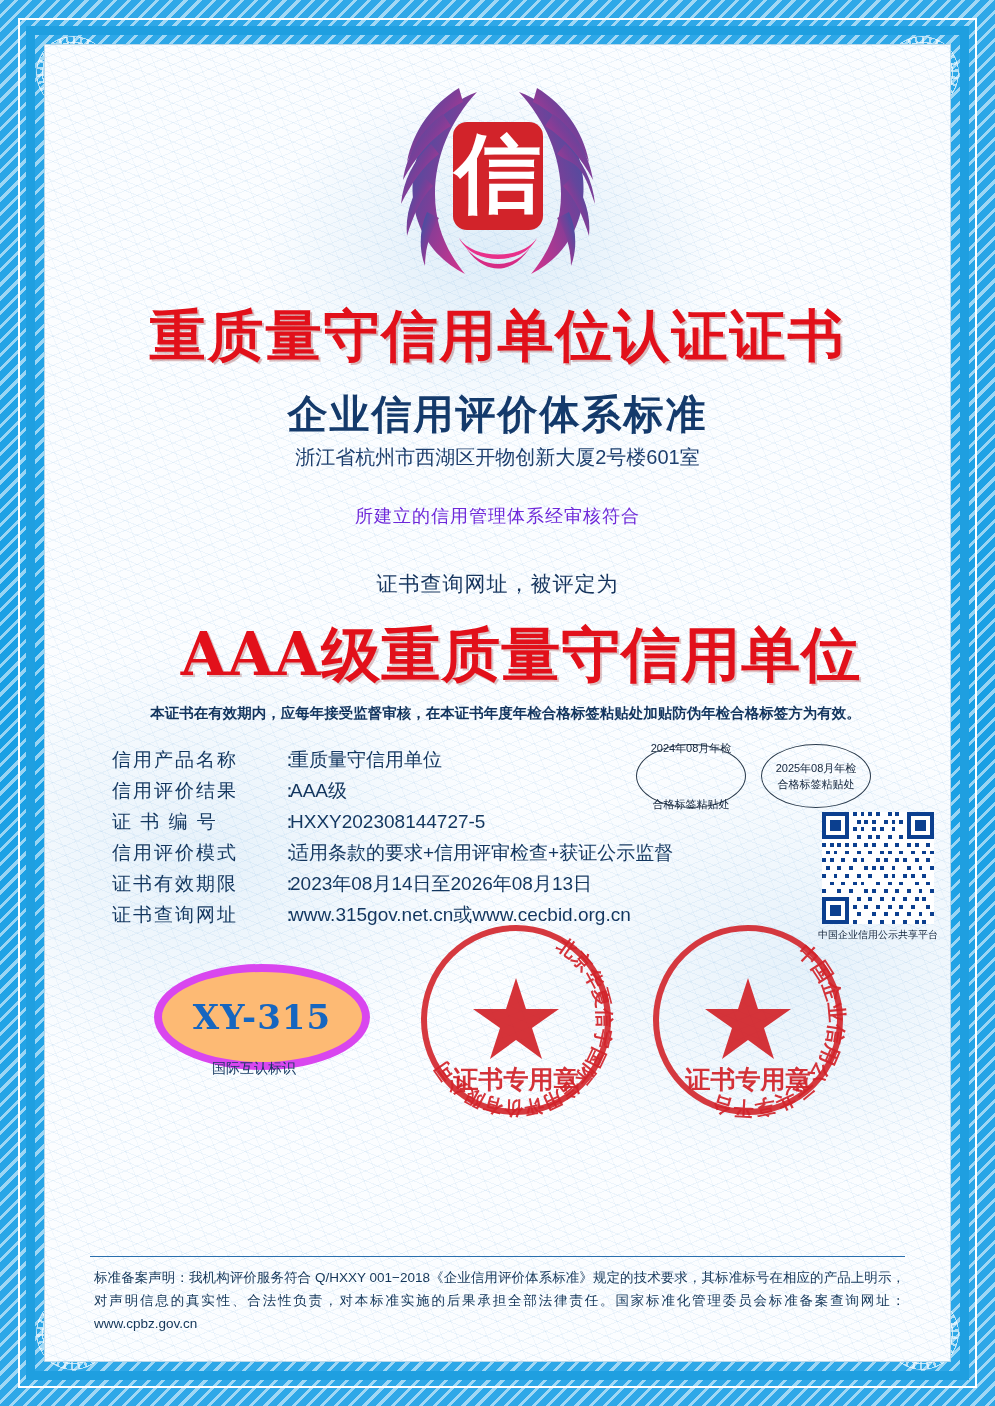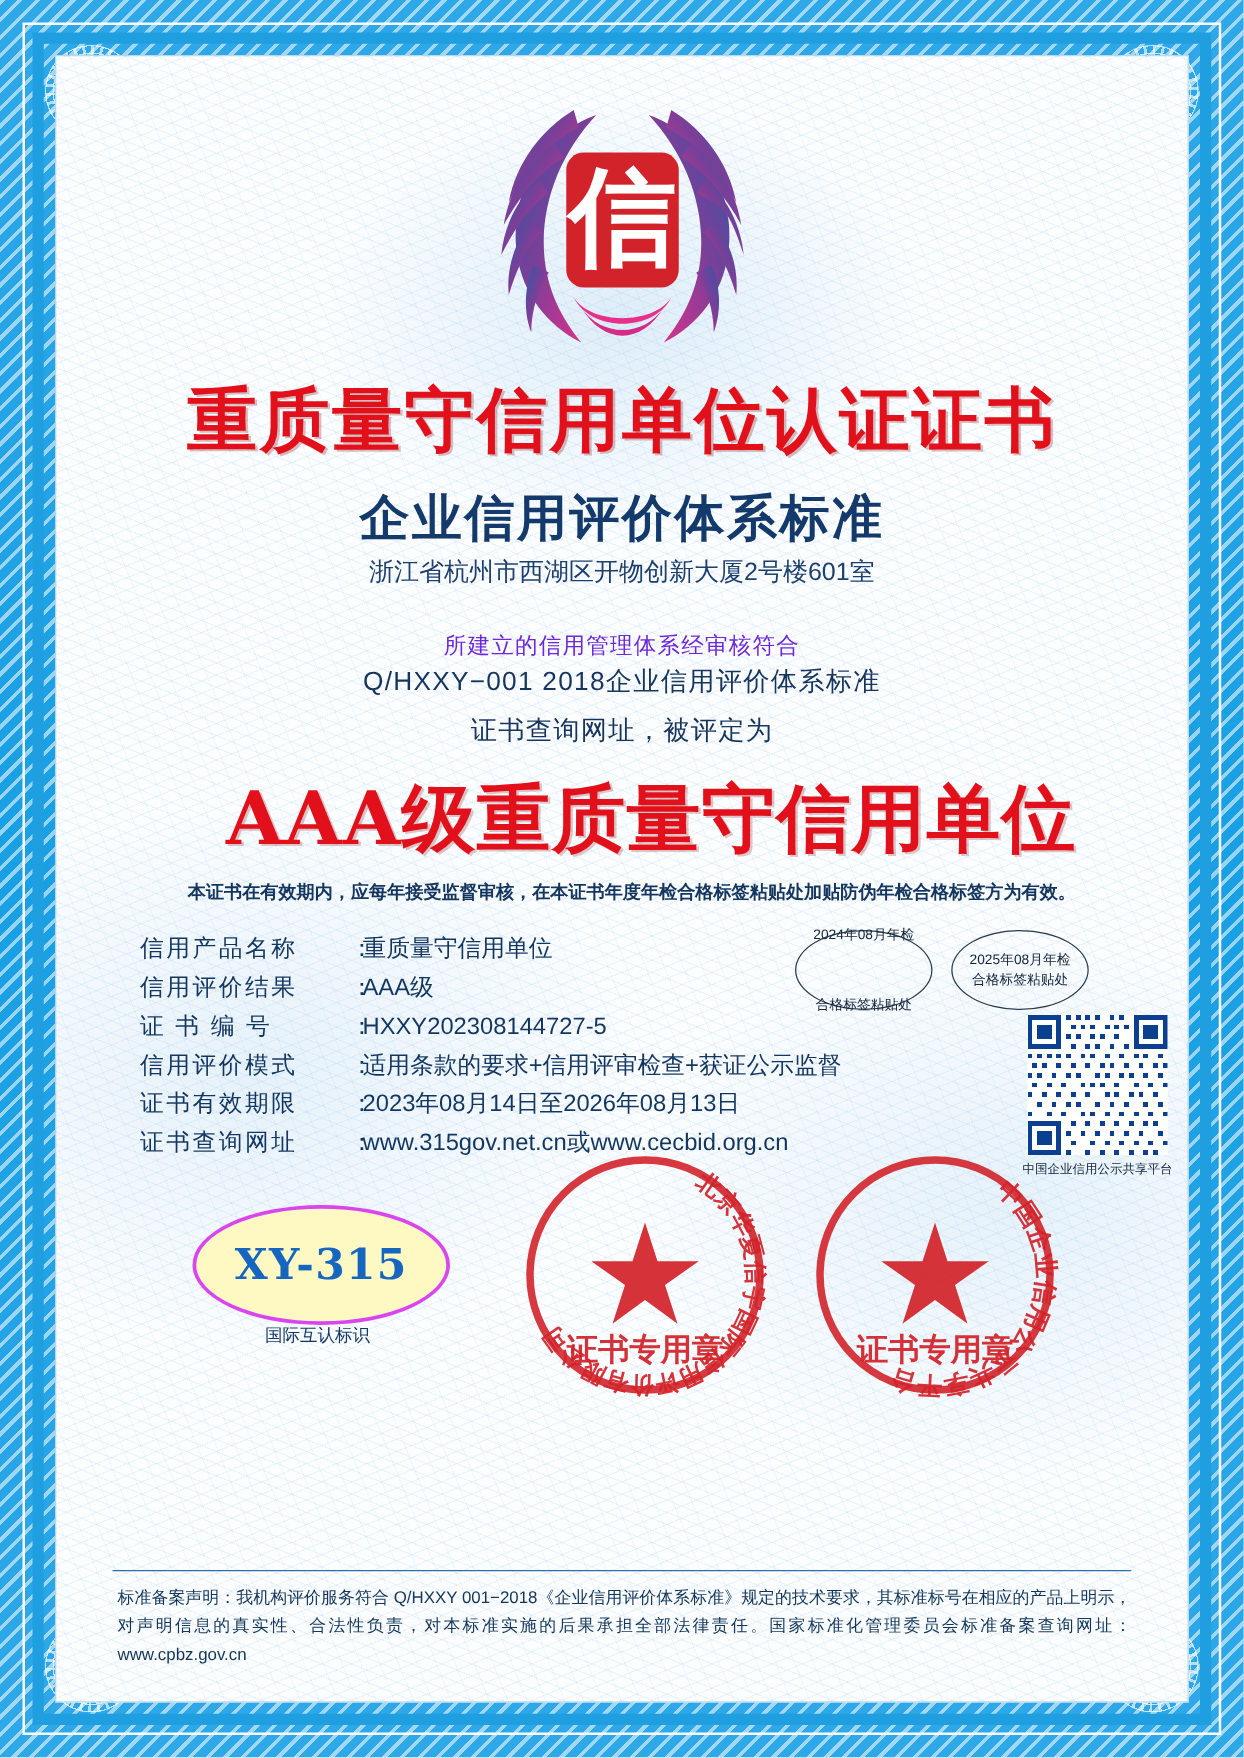--- a/index.html
+++ b/index.html
@@ -232,7 +232,6 @@
       <div class="address">浙江省杭州市西湖区开物创新大厦2号楼601室</div>
 
       <div class="stmt1">所建立的信用管理体系经审核符合</div>
-      <div class="stmt2">Q/HXXY−001 2018企业信用评价体系标准</div>
       <div class="stmt3">证书查询网址，被评定为</div>
 
       <div class="grade">AAA级重质量守信用单位</div>

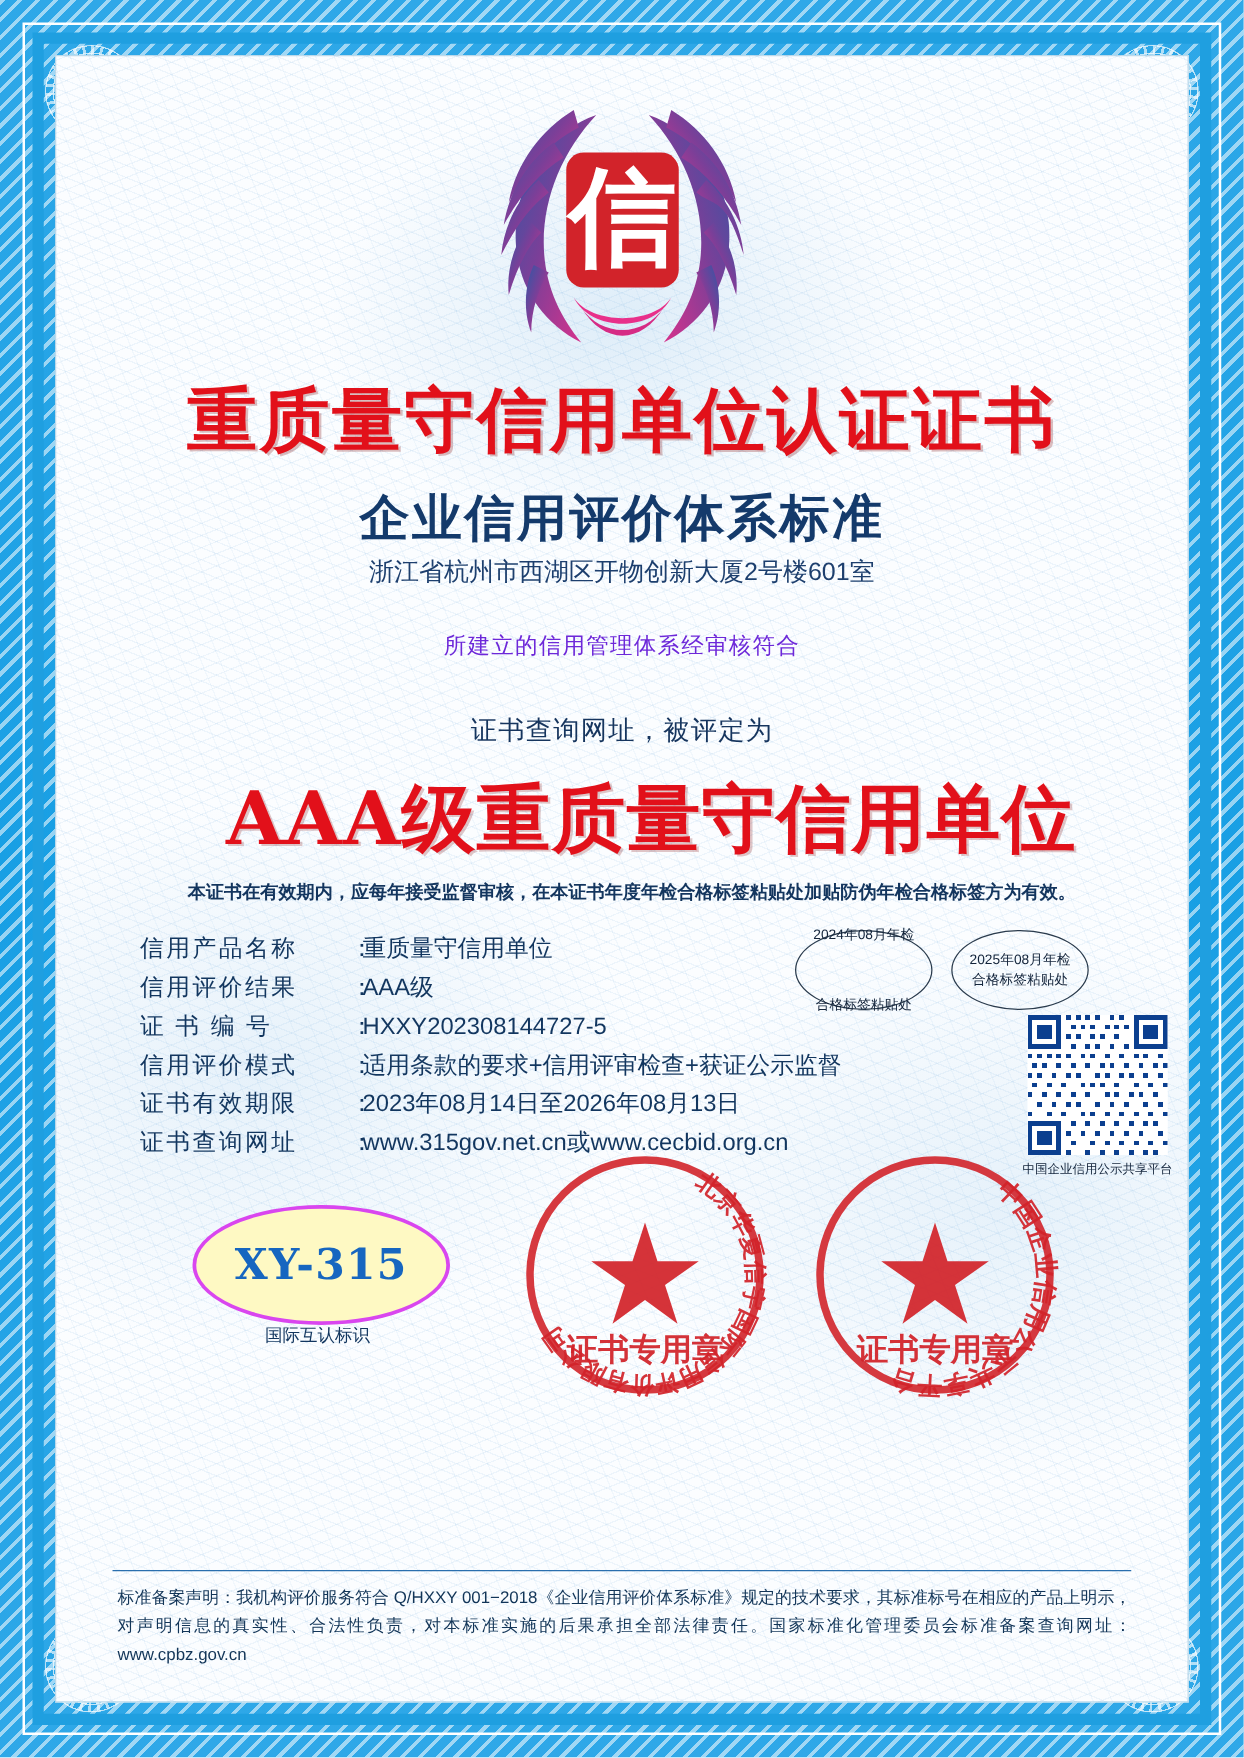--- a/index.html
+++ b/index.html
@@ -144,9 +144,9 @@
   }
   .xy-ellipse{
     width:200px;height:90px;border-radius:50%;
-    border:3px solid #d946ef;
+    border:8px solid #d946ef;
     display:flex;align-items:center;justify-content:center;
-    background:#fef9c3;
+    background:#fdba74;
   }
   .xy-ellipse span{
     font-family:"DejaVu Serif","Liberation Serif",serif;

